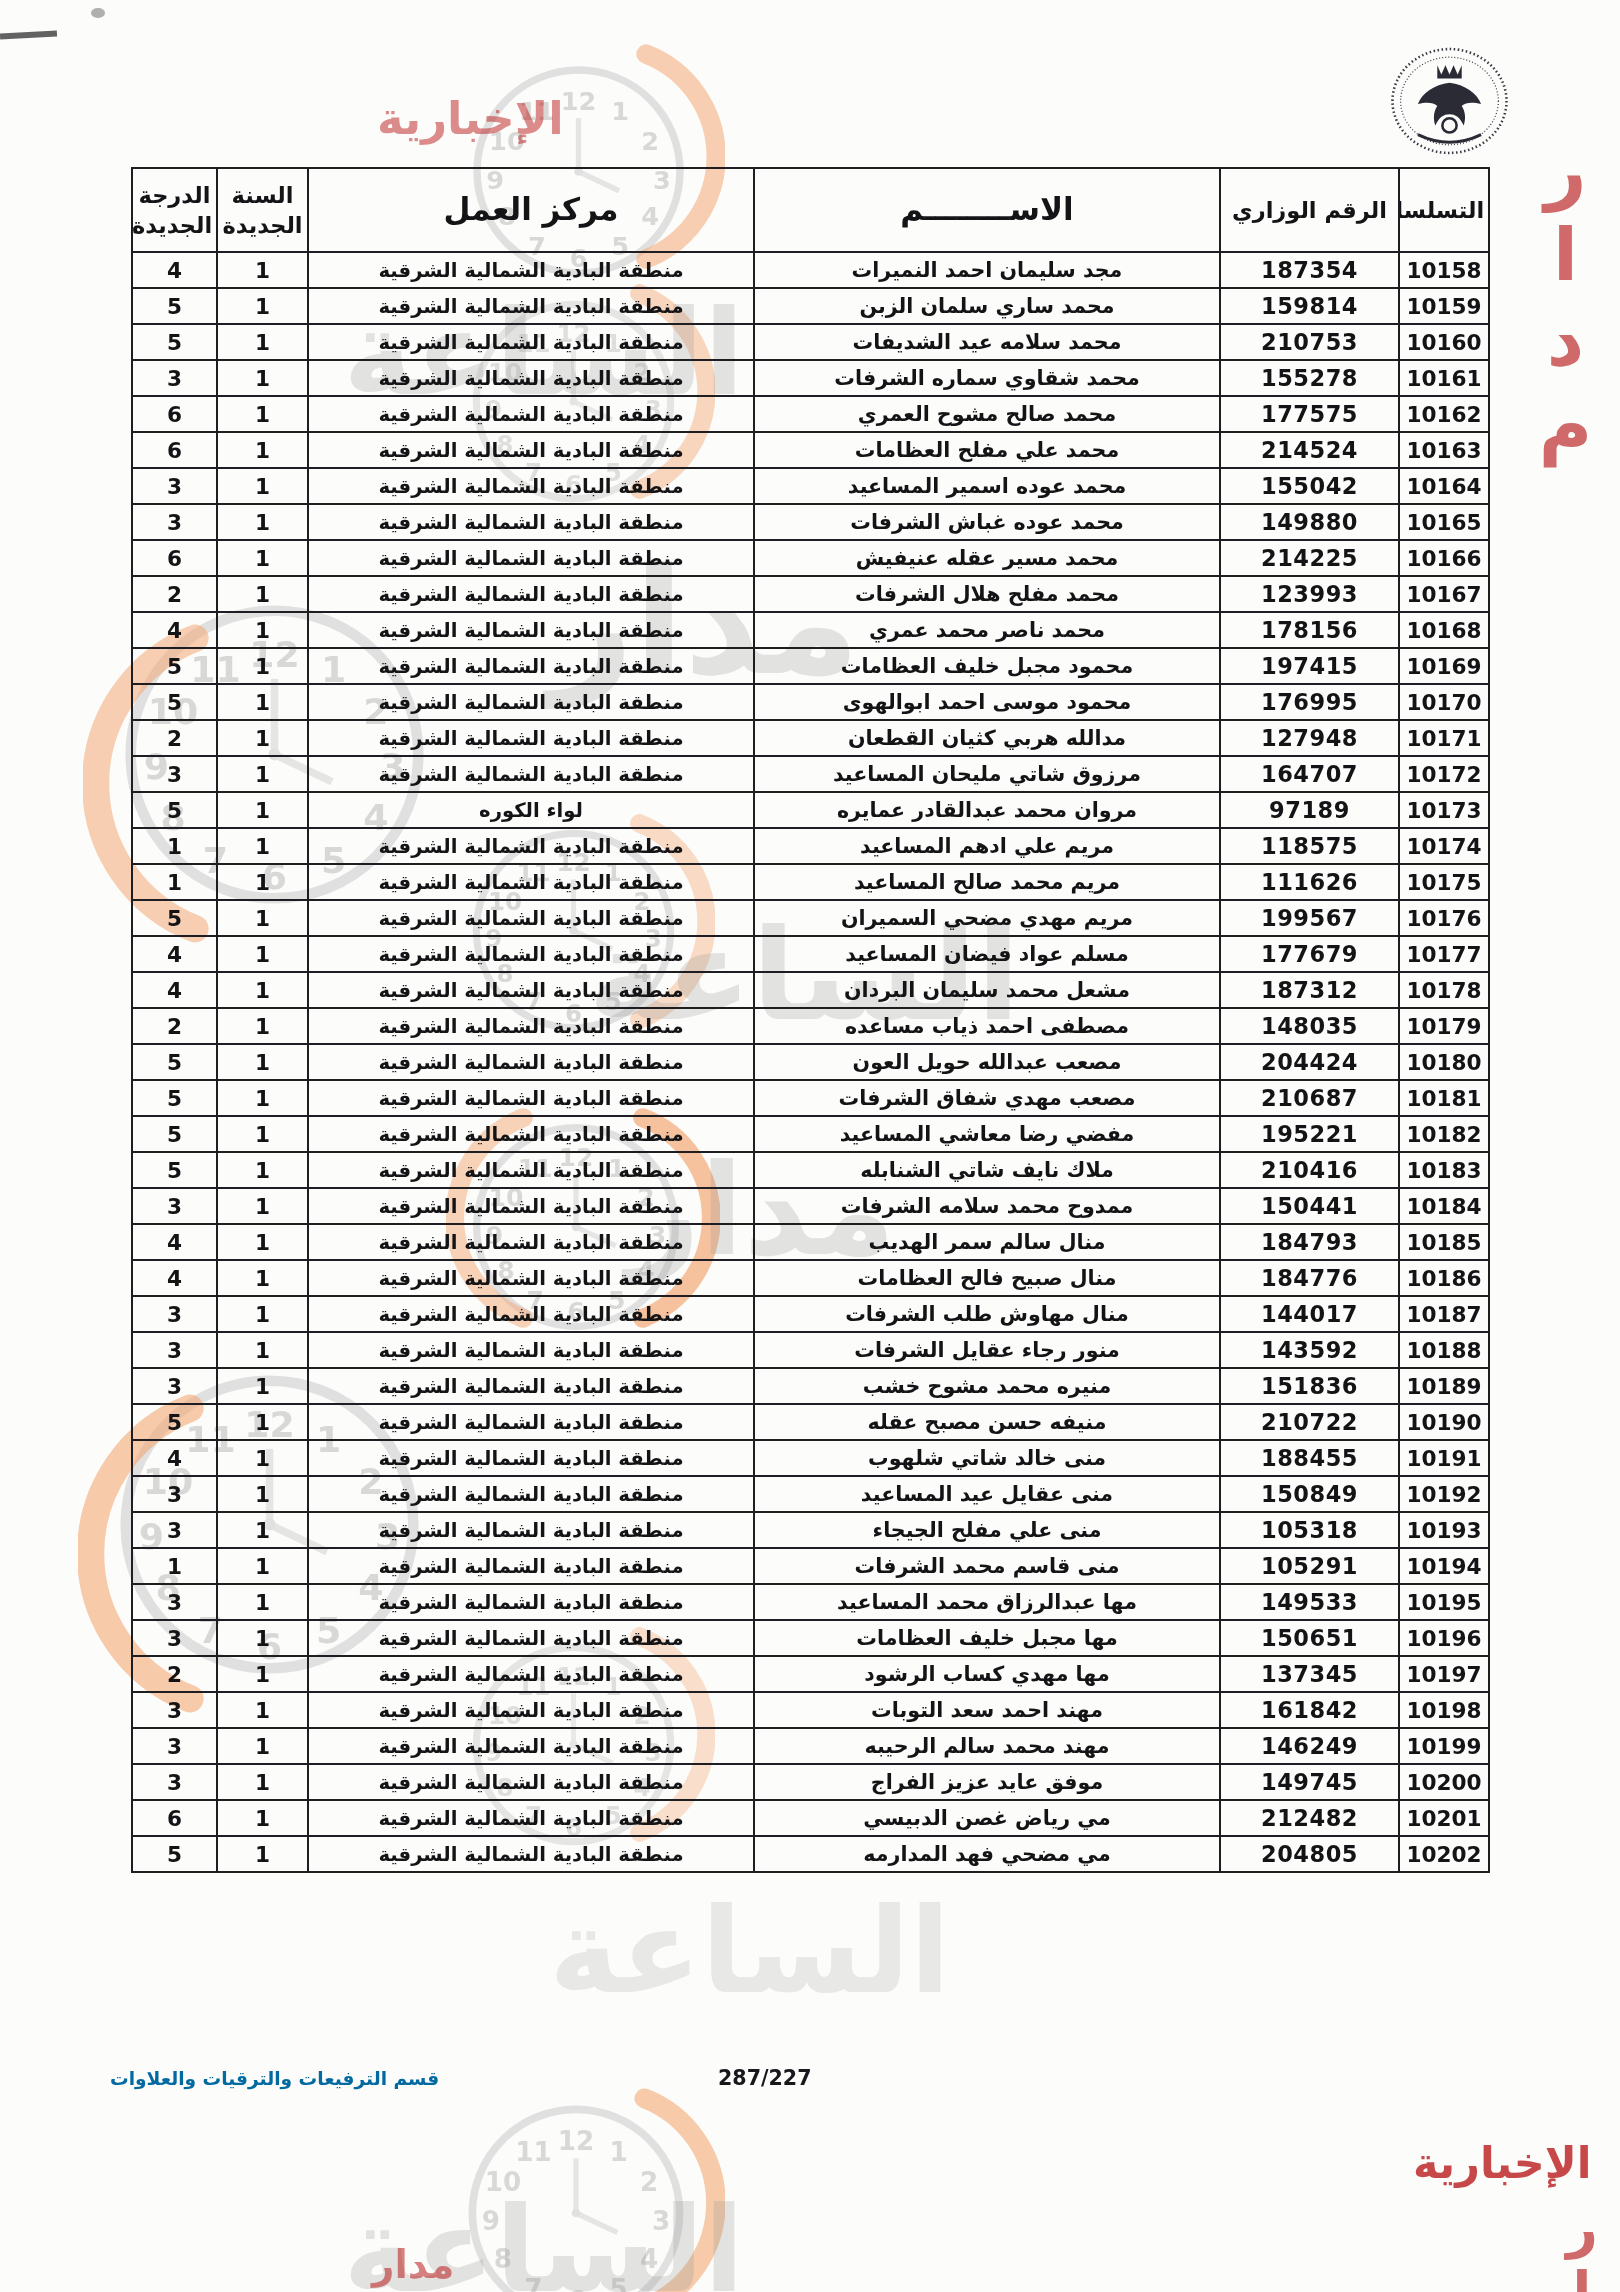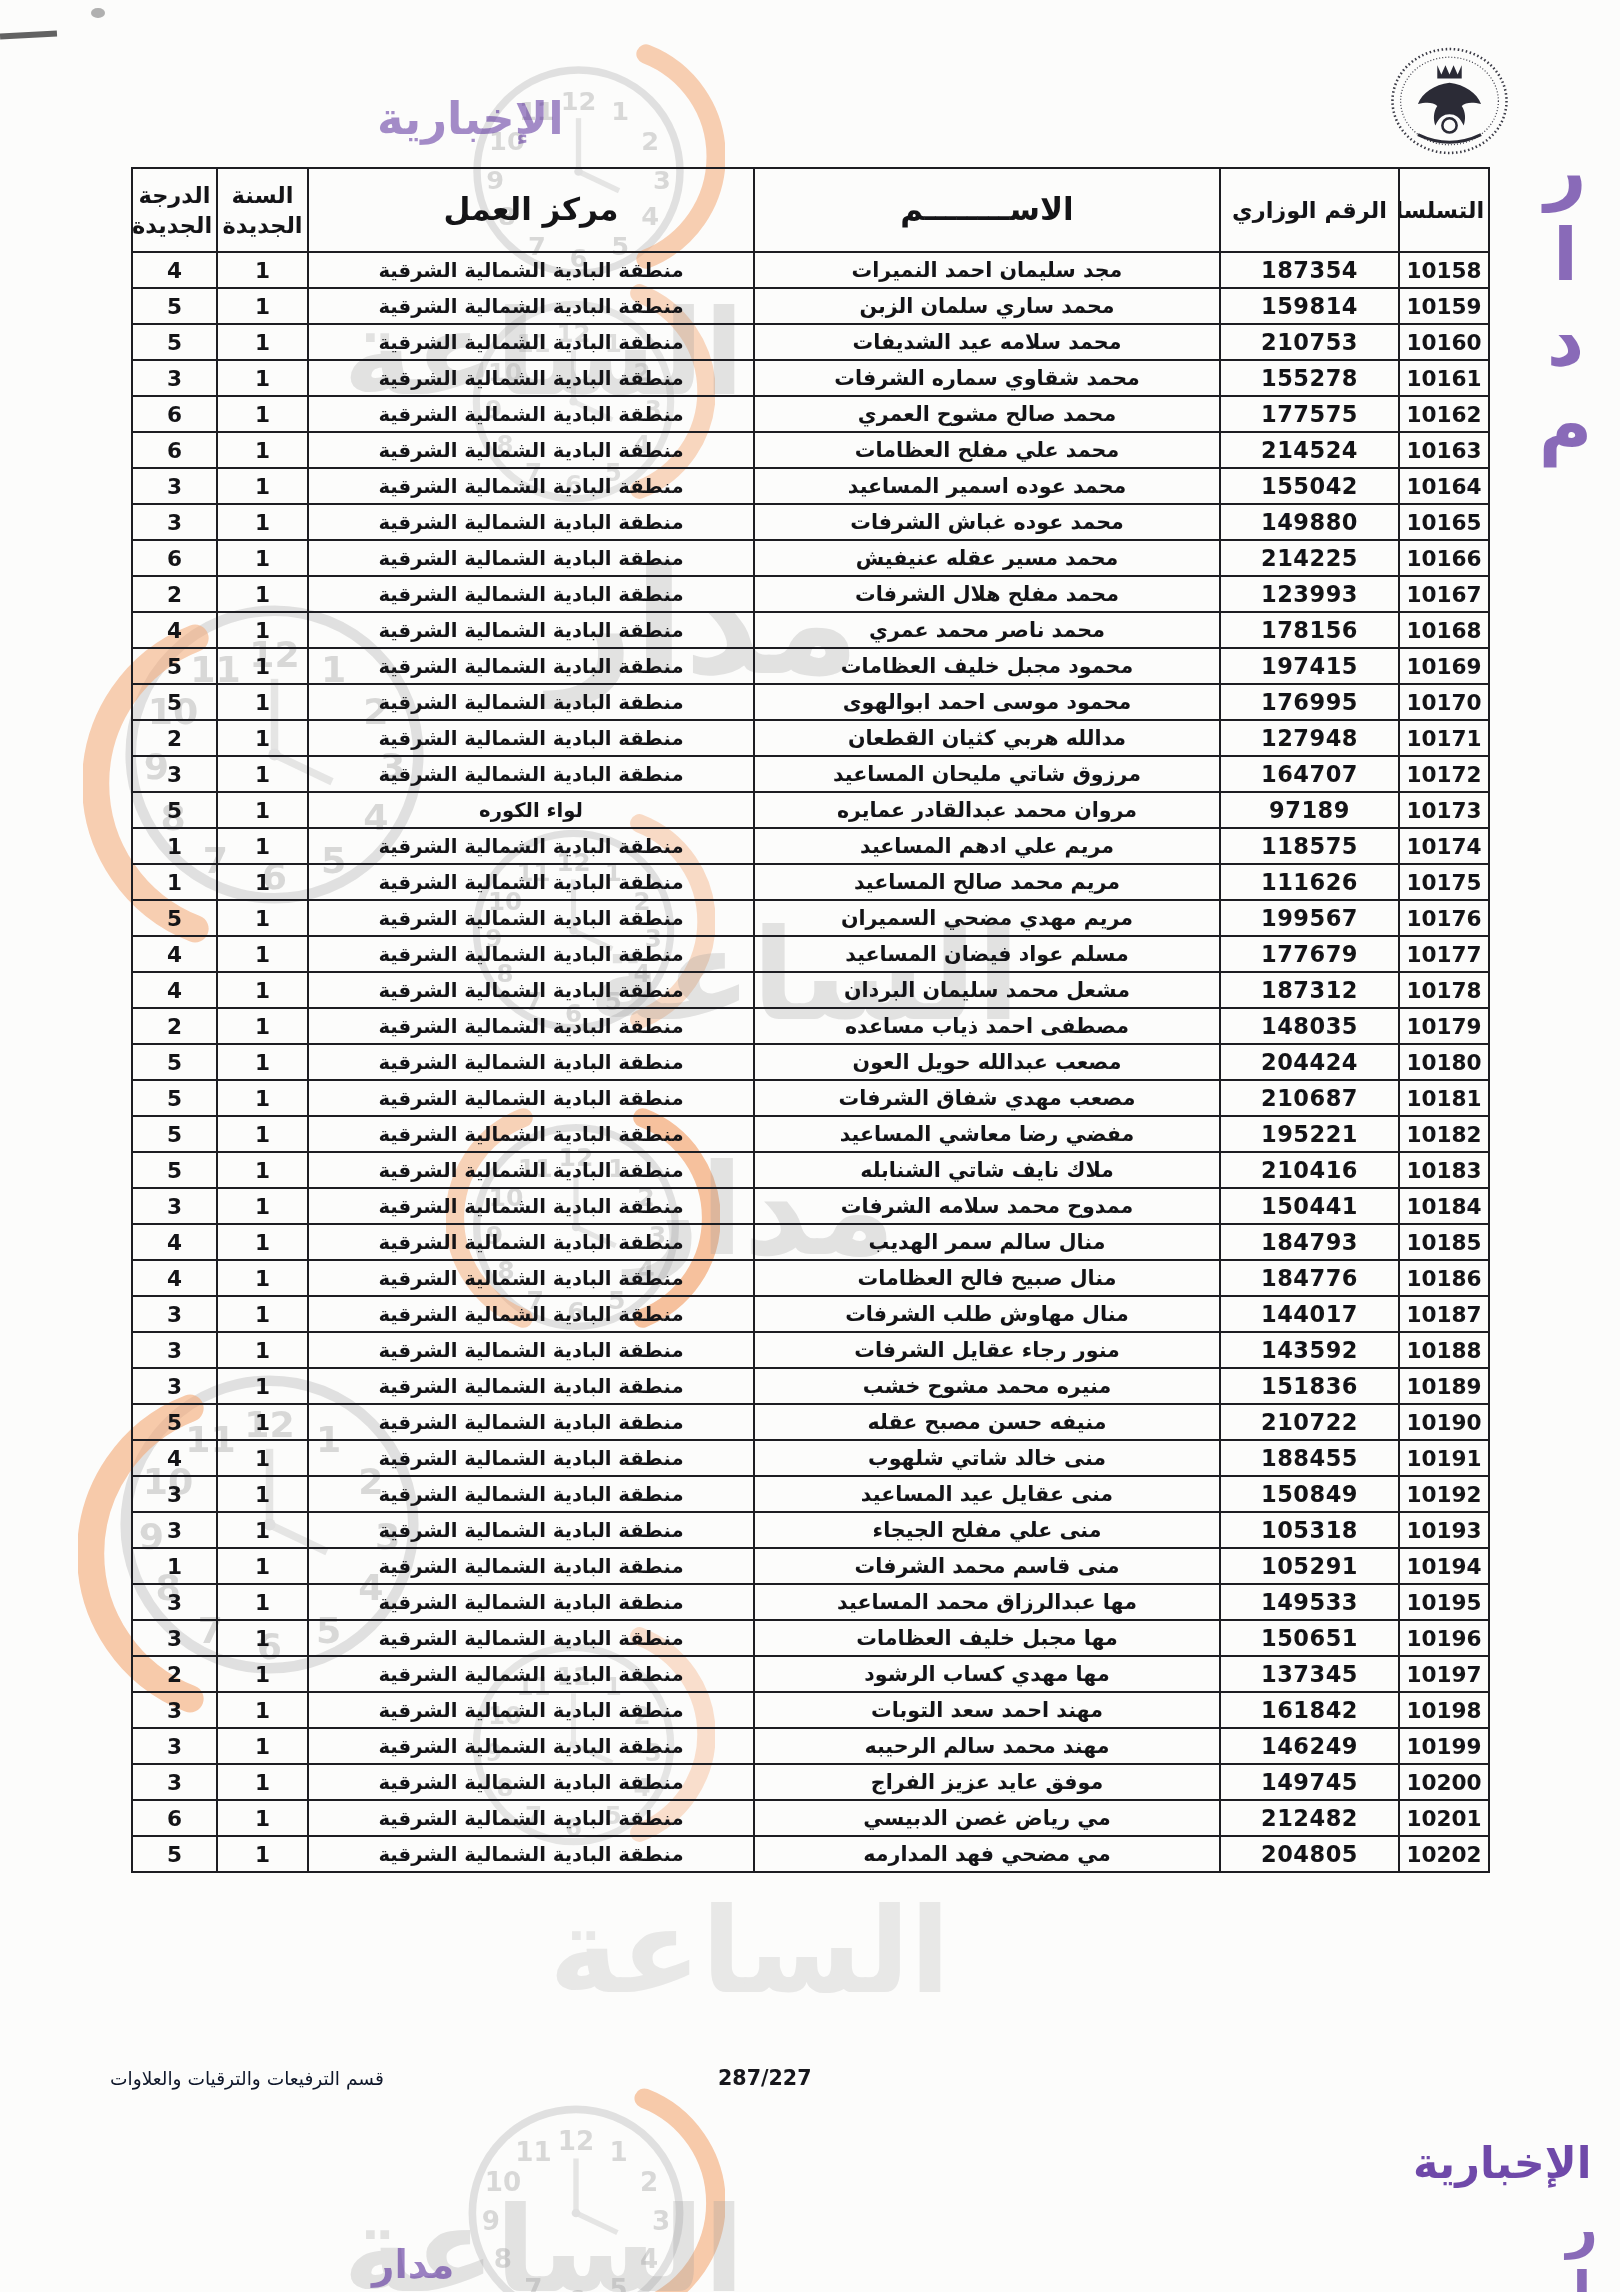--- a/index.html
+++ b/index.html
@@ -20,7 +20,7 @@
     position:absolute;z-index:0;color:#9a9a9a;opacity:.26;
     font-weight:bold;line-height:1;white-space:nowrap;pointer-events:none;
   }
-  .wm-orange{color:#4c1d95;opacity:.65;}
+  .wm-orange{color:#b91c1c;opacity:.65;}
   .wm-vert{writing-mode:vertical-rl;text-orientation:upright;letter-spacing:5.9px;}
   
   .artifact-line{position:absolute;left:0;top:32px;width:57px;height:5.9px;background:#2f2f2f;transform:rotate(-3deg);opacity:.75;z-index:2;}

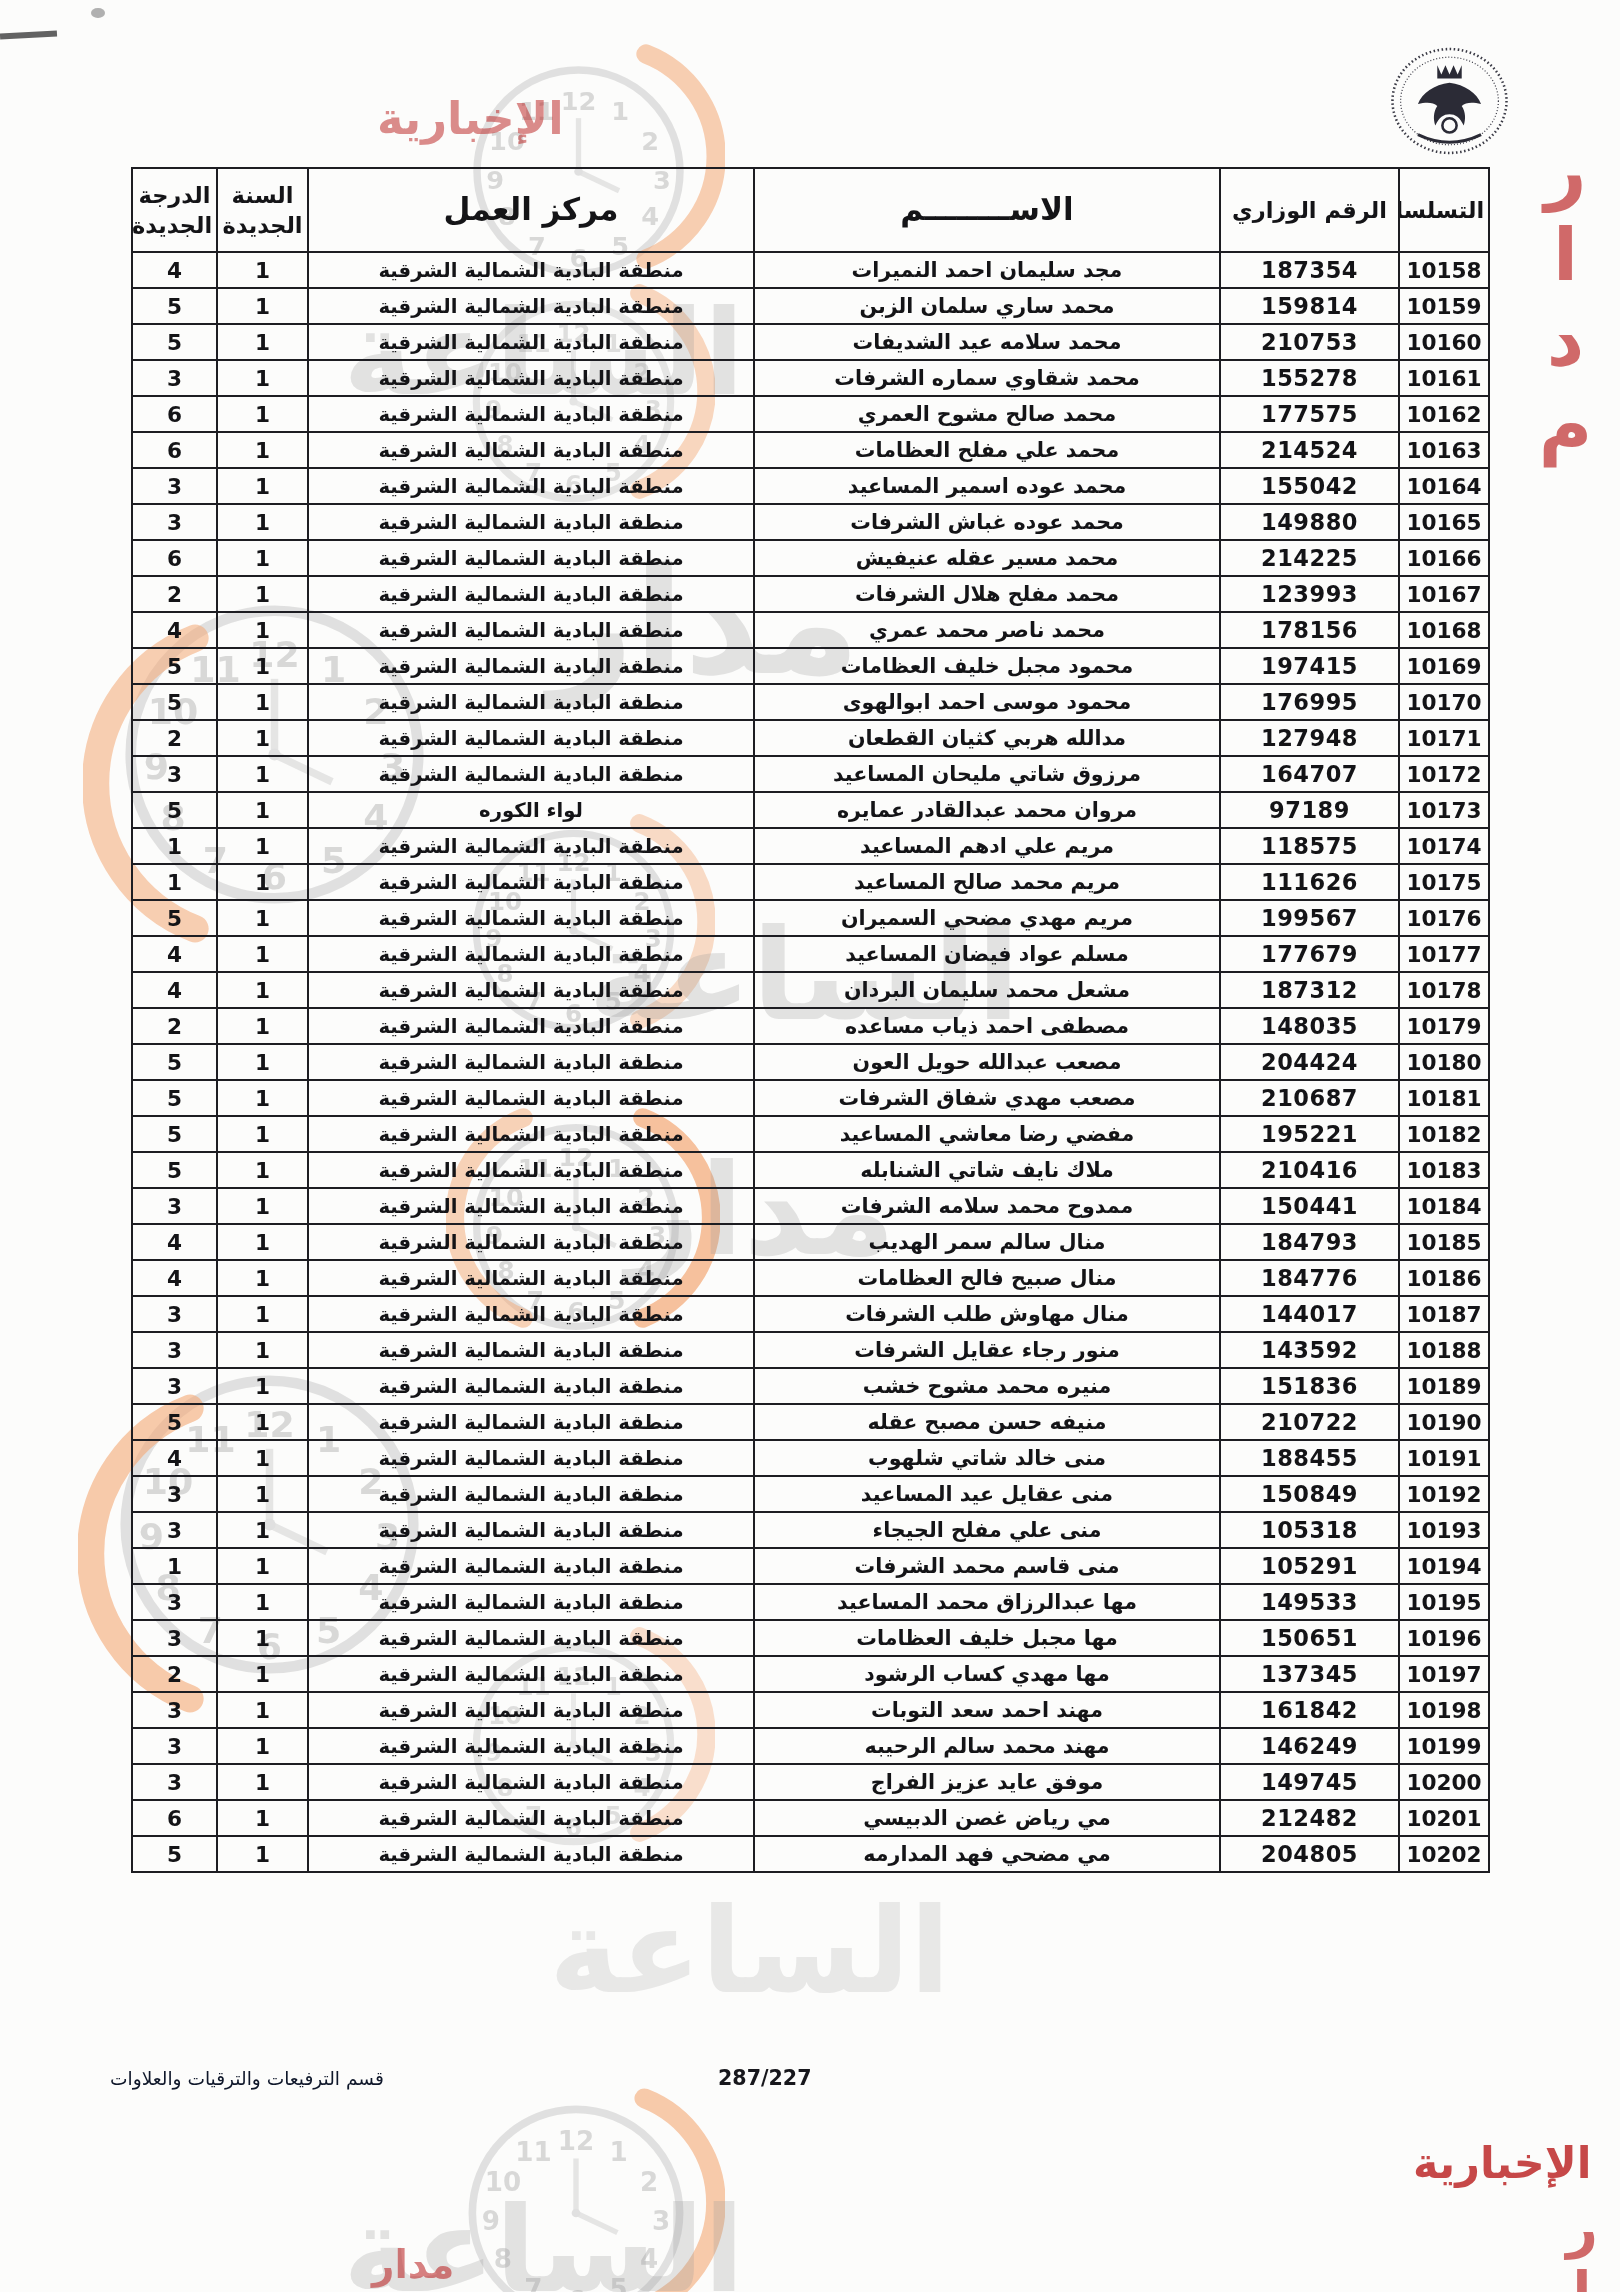--- a/index.html
+++ b/index.html
@@ -54,7 +54,7 @@
   td.c-work{font-size:19.6px;border-radius:9px;}
   td.c-year,td.c-grade{font-size:21.6px;}
   
-  .footer-dept{position:absolute;top:2068px;left:110px;z-index:2;font-size:18.6px;font-weight:normal;color:#0f172a;direction:rtl;}
+  .footer-dept{position:absolute;top:2068px;left:110px;z-index:2;font-size:18.6px;font-weight:bold;color:#0369a1;direction:rtl;}
   .footer-page{position:absolute;top:2066px;left:718px;z-index:2;font-size:20.6px;font-weight:bold;color:#17171c;direction:ltr;}
 </style>
 </head>

